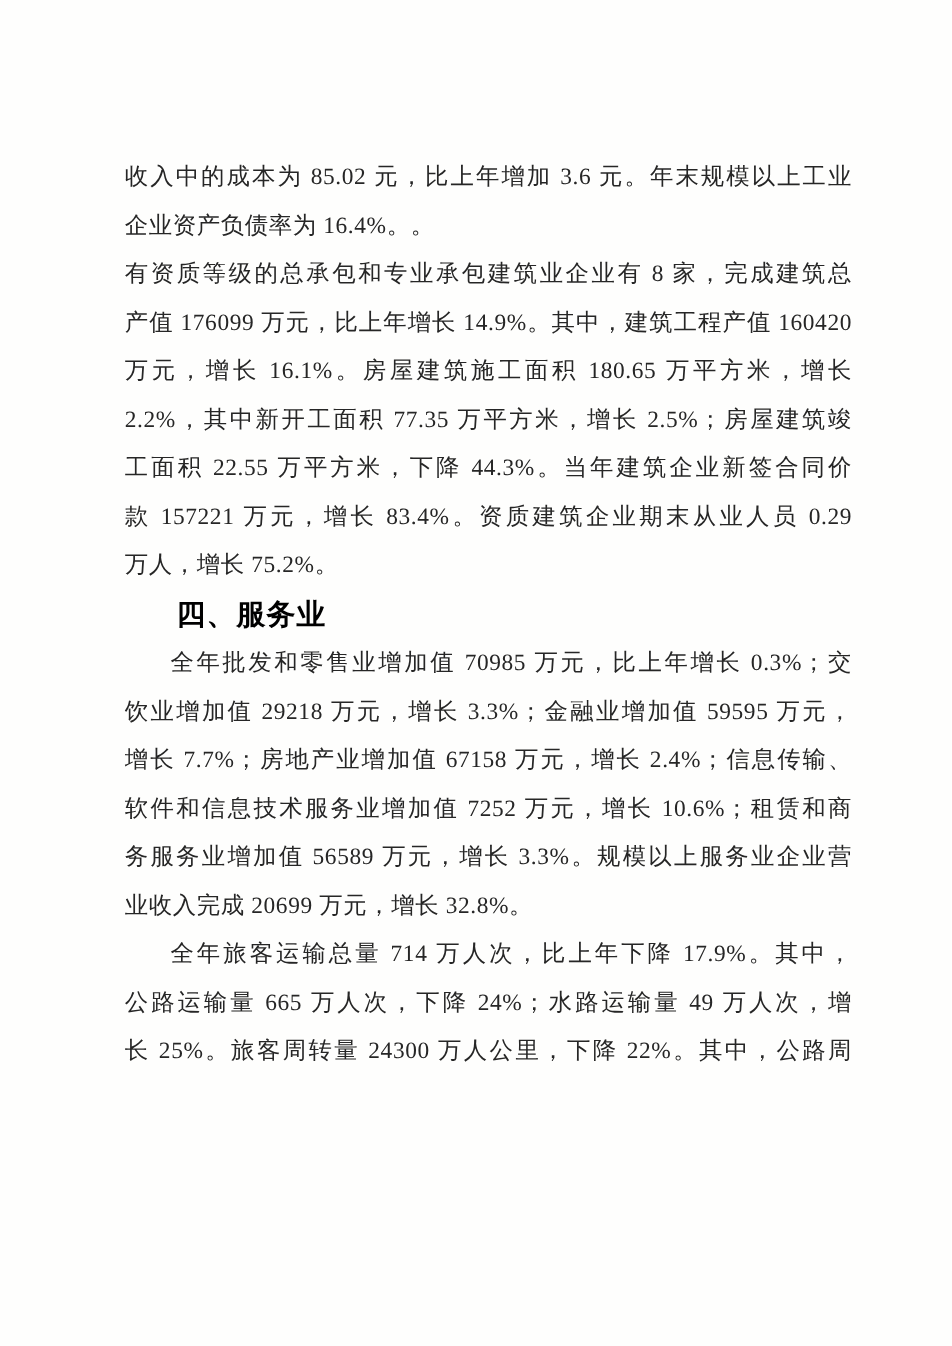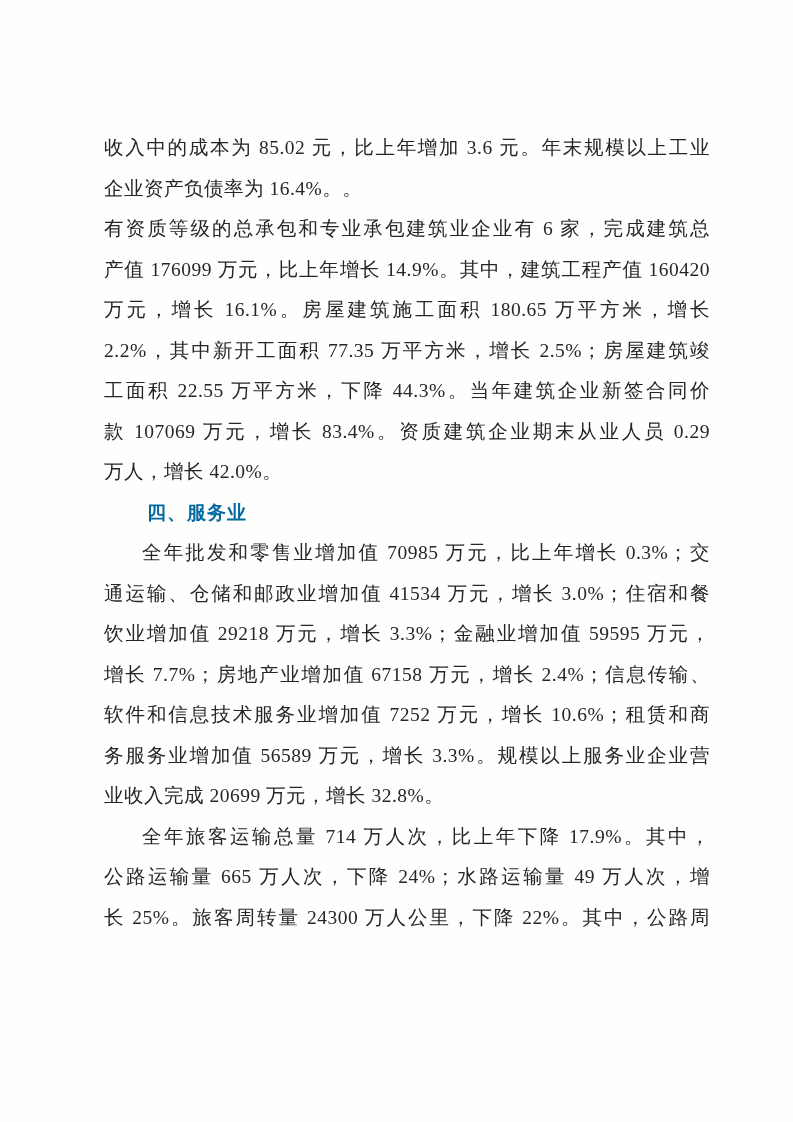--- a/index.html
+++ b/index.html
@@ -58,7 +58,7 @@
   <div class="text-block">
       <div class="line">收入中的成本为 85.02 元，比上年增加 3.6 元。年末规模以上工业</div>
       <div class="line no-just">企业资产负债率为 16.4%。。</div>
-      <div class="line">有资质等级的总承包和专业承包建筑业企业有 6 家，完成建筑总</div>
+      <div class="line">有资质等级的总承包和专业承包建筑业企业有 8 家，完成建筑总</div>
       <div class="line">产值 176099 万元，比上年增长 14.9%。其中，建筑工程产值 160420</div>
       <div class="line">万元，增长 16.1%。房屋建筑施工面积 180.65 万平方米，增长</div>
       <div class="line">2.2%，其中新开工面积 77.35 万平方米，增长 2.5%；房屋建筑竣</div>

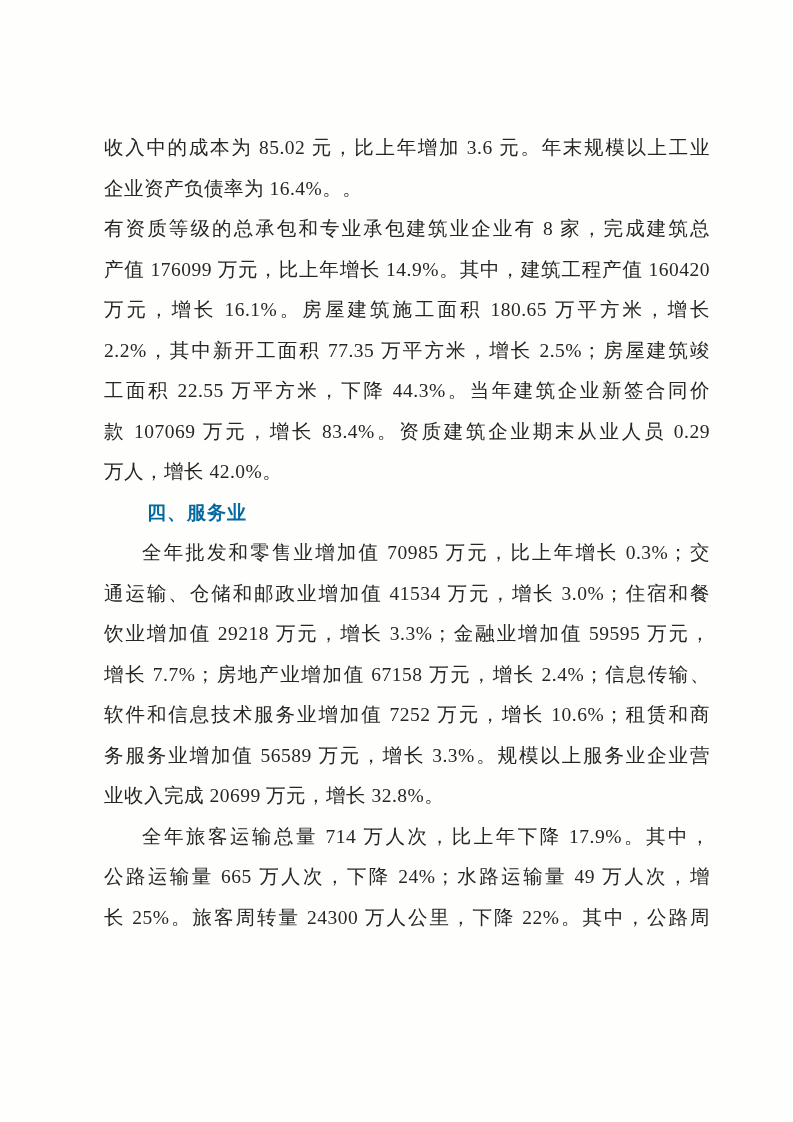--- a/index.html
+++ b/index.html
@@ -63,7 +63,7 @@
       <div class="line">万元，增长 16.1%。房屋建筑施工面积 180.65 万平方米，增长</div>
       <div class="line">2.2%，其中新开工面积 77.35 万平方米，增长 2.5%；房屋建筑竣</div>
       <div class="line">工面积 22.55 万平方米，下降 44.3%。当年建筑企业新签合同价</div>
-      <div class="line">款 107069 万元，增长 83.4%。资质建筑企业期末从业人员 0.29</div>
+      <div class="line">款 157221 万元，增长 83.4%。资质建筑企业期末从业人员 0.29</div>
       <div class="line no-just">万人，增长 42.0%。</div>
       <div class="line heading indent no-just">四、服务业</div>
       <div class="line indent">全年批发和零售业增加值 70985 万元，比上年增长 0.3%；交</div>

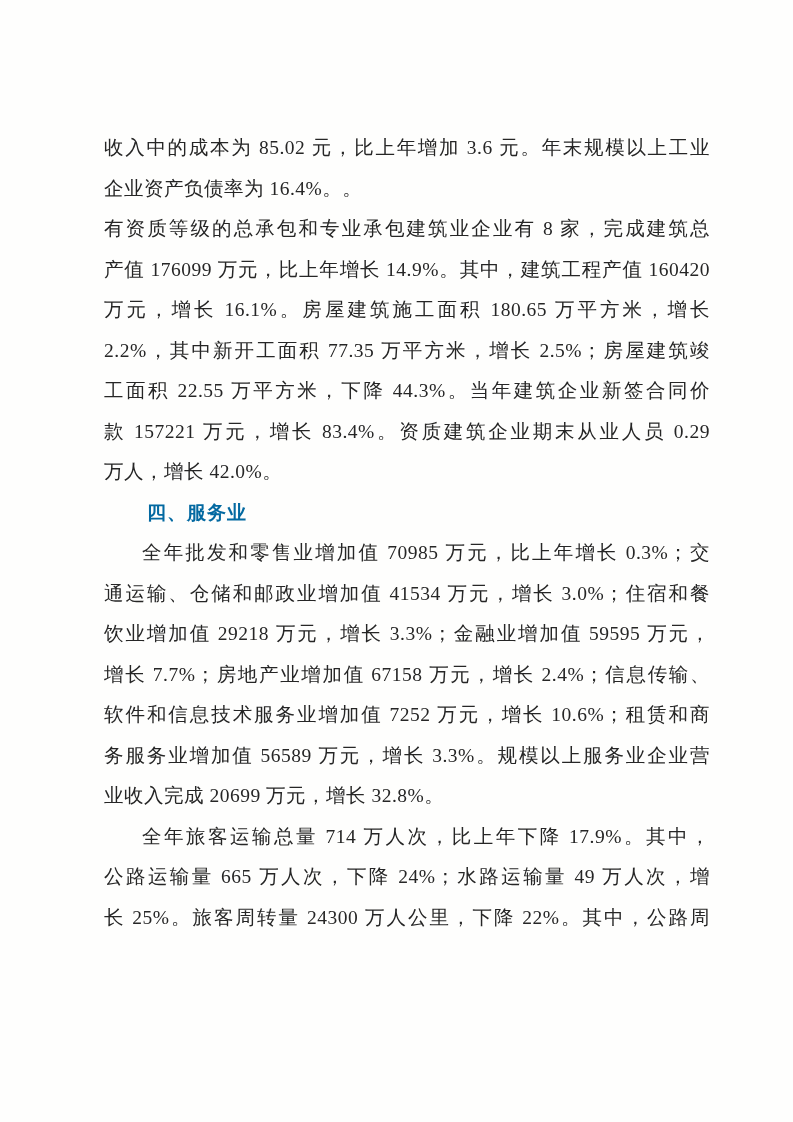--- a/index.html
+++ b/index.html
@@ -64,7 +64,7 @@
       <div class="line">2.2%，其中新开工面积 77.35 万平方米，增长 2.5%；房屋建筑竣</div>
       <div class="line">工面积 22.55 万平方米，下降 44.3%。当年建筑企业新签合同价</div>
       <div class="line">款 157221 万元，增长 83.4%。资质建筑企业期末从业人员 0.29</div>
-      <div class="line no-just">万人，增长 42.0%。</div>
+      <div class="line no-just">万人，增长 75.2%。</div>
       <div class="line heading indent no-just">四、服务业</div>
       <div class="line indent">全年批发和零售业增加值 70985 万元，比上年增长 0.3%；交</div>
       <div class="line">通运输、仓储和邮政业增加值 41534 万元，增长 3.0%；住宿和餐</div>

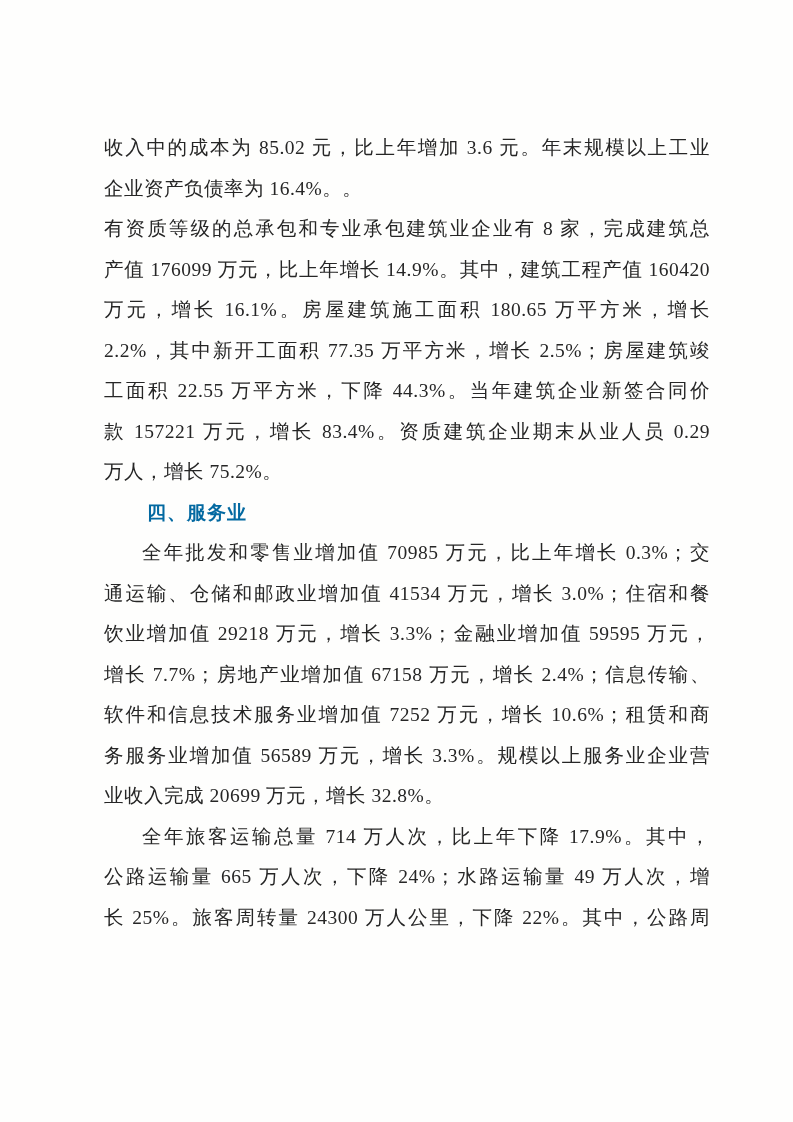--- a/index.html
+++ b/index.html
@@ -43,8 +43,8 @@
   .line.heading {
     font-family: "Liberation Sans", "DejaVu Sans", sans-serif;
     font-weight: bold;
-    color: #0369a1;
-    font-size: 19px;
+    color: #000000;
+    font-size: 24px;
     text-align: left;
     text-align-last: left;
     text-indent: 43px;

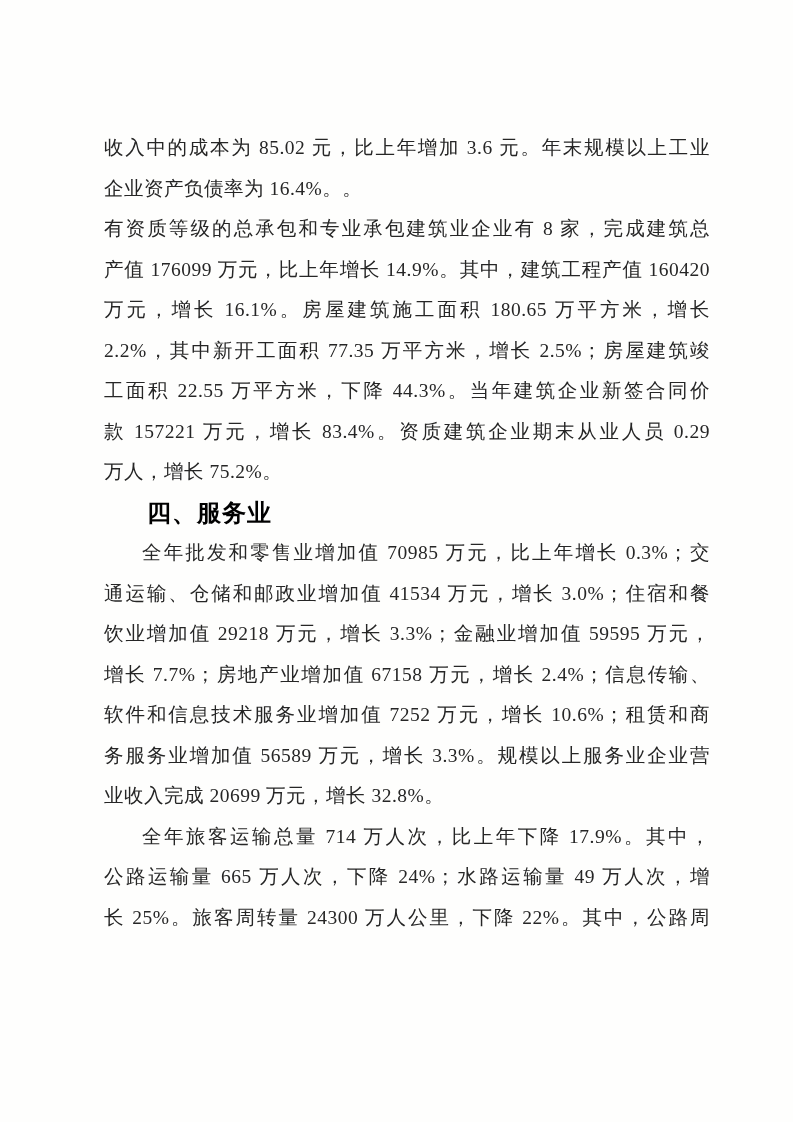--- a/index.html
+++ b/index.html
@@ -67,7 +67,6 @@
       <div class="line no-just">万人，增长 75.2%。</div>
       <div class="line heading indent no-just">四、服务业</div>
       <div class="line indent">全年批发和零售业增加值 70985 万元，比上年增长 0.3%；交</div>
-      <div class="line">通运输、仓储和邮政业增加值 41534 万元，增长 3.0%；住宿和餐</div>
       <div class="line">饮业增加值 29218 万元，增长 3.3%；金融业增加值 59595 万元，</div>
       <div class="line">增长 7.7%；房地产业增加值 67158 万元，增长 2.4%；信息传输、</div>
       <div class="line">软件和信息技术服务业增加值 7252 万元，增长 10.6%；租赁和商</div>

